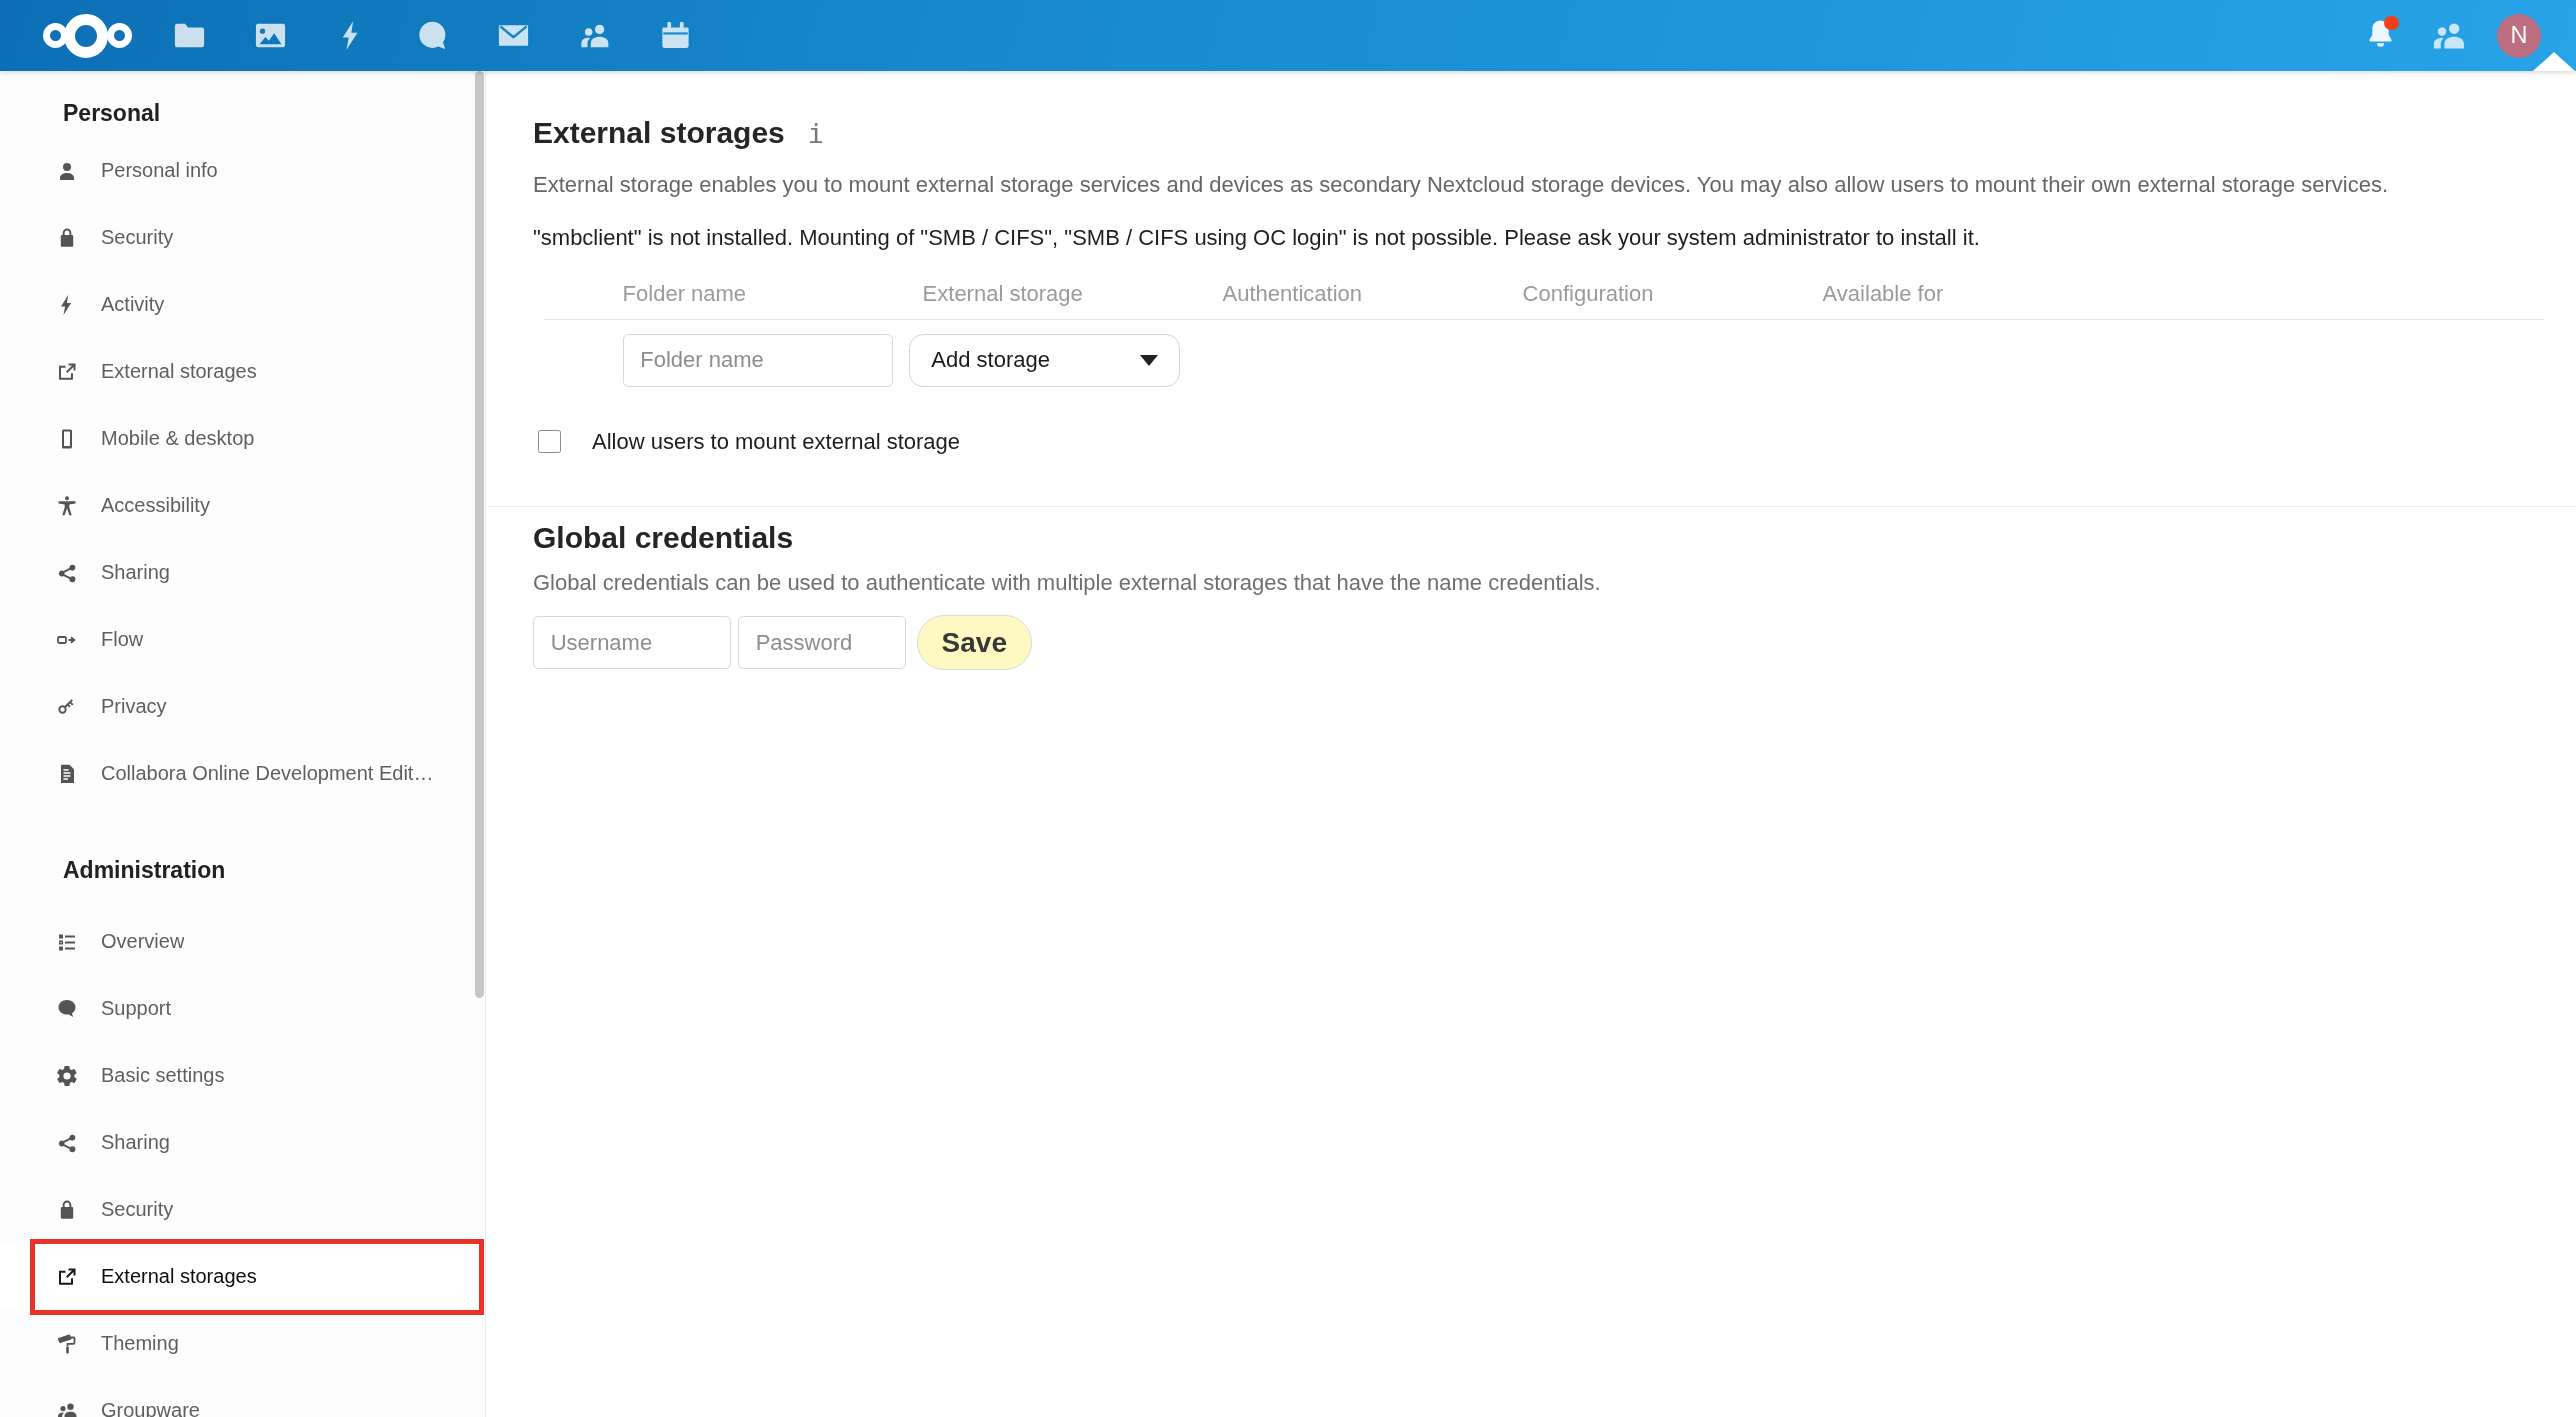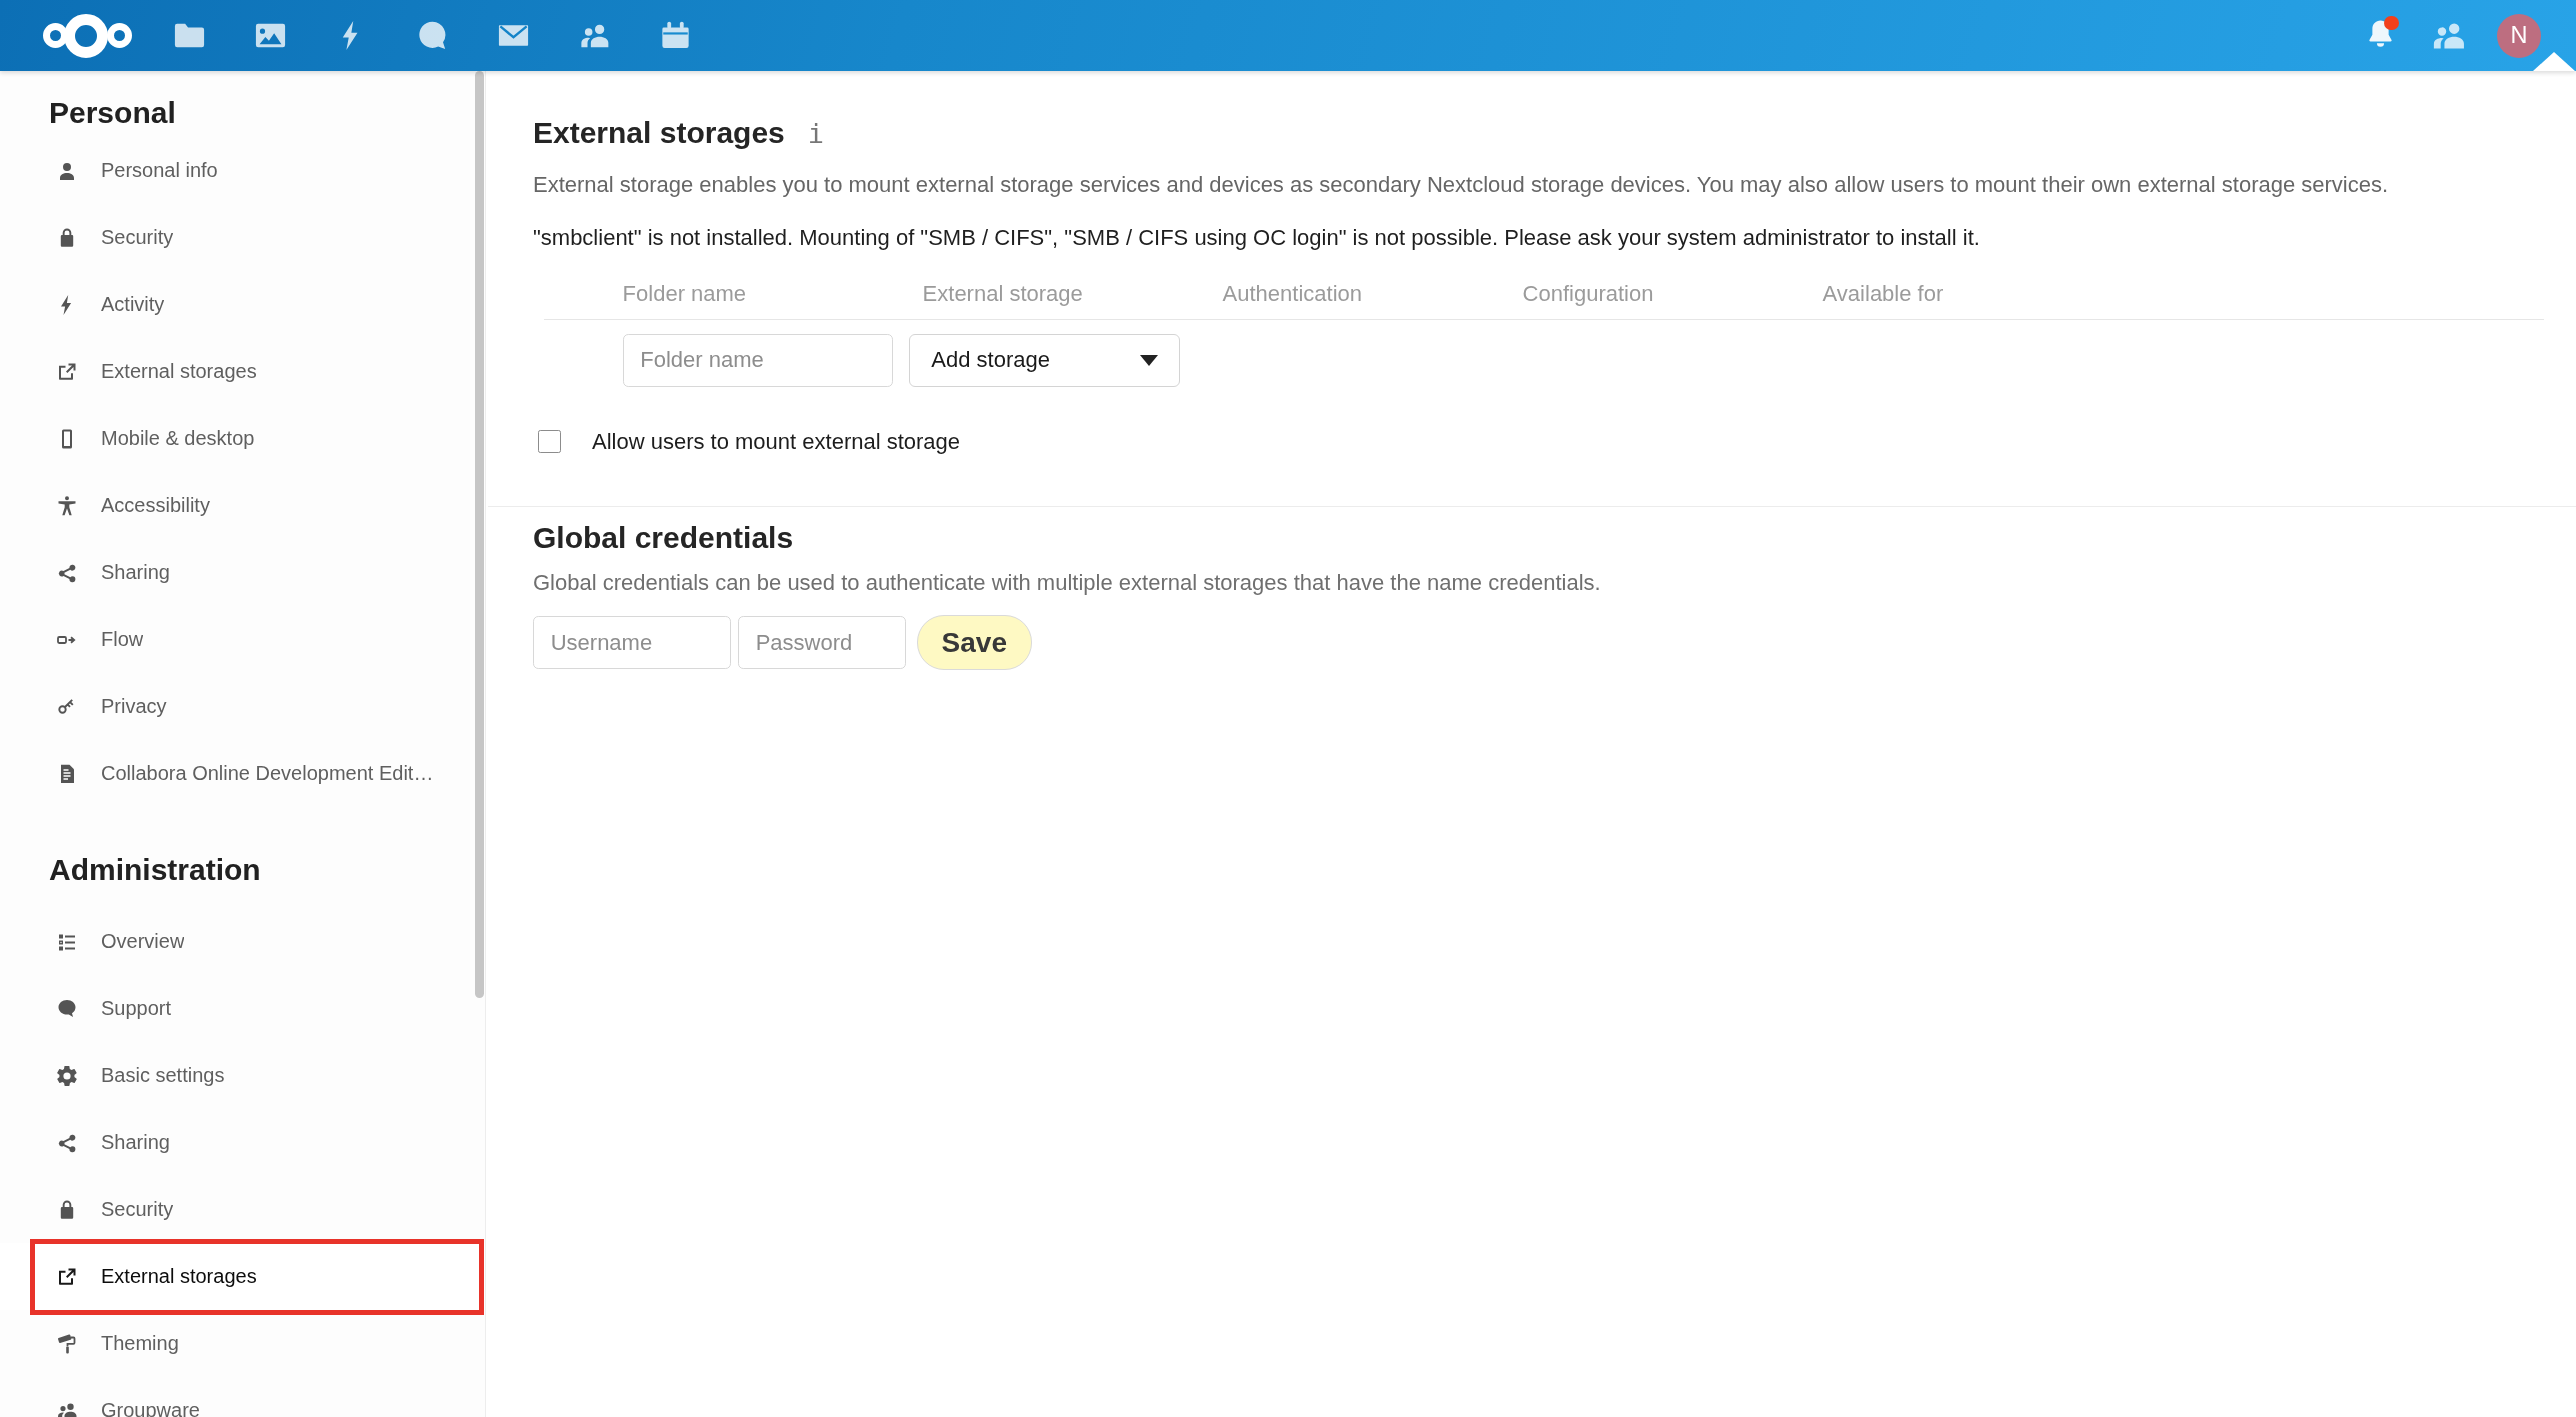--- a/index.html
+++ b/index.html
@@ -47,7 +47,7 @@
   }
   .scrollbar-thumb { position: absolute; top: 0; right: 1.5px; width: 9px; height: 927px;
                      background: #c6c6c6; border-radius: 5.3px; cursor: pointer; }
-  .side-section-title { font-weight: bold; color: #212121; font-size: 30px; margin-left: 49px; height: 30px; line-height: 30px; }
+  .side-section-title { font-weight: bold; color: #212121; font-size: 23px; margin-left: 63px; height: 30px; line-height: 30px; }
   .side-items { margin-top: 9px; }
   .side-section + .side-section { margin-top: 48px; }
   .side-section:nth-child(2) .side-items { margin-top: 23px; }

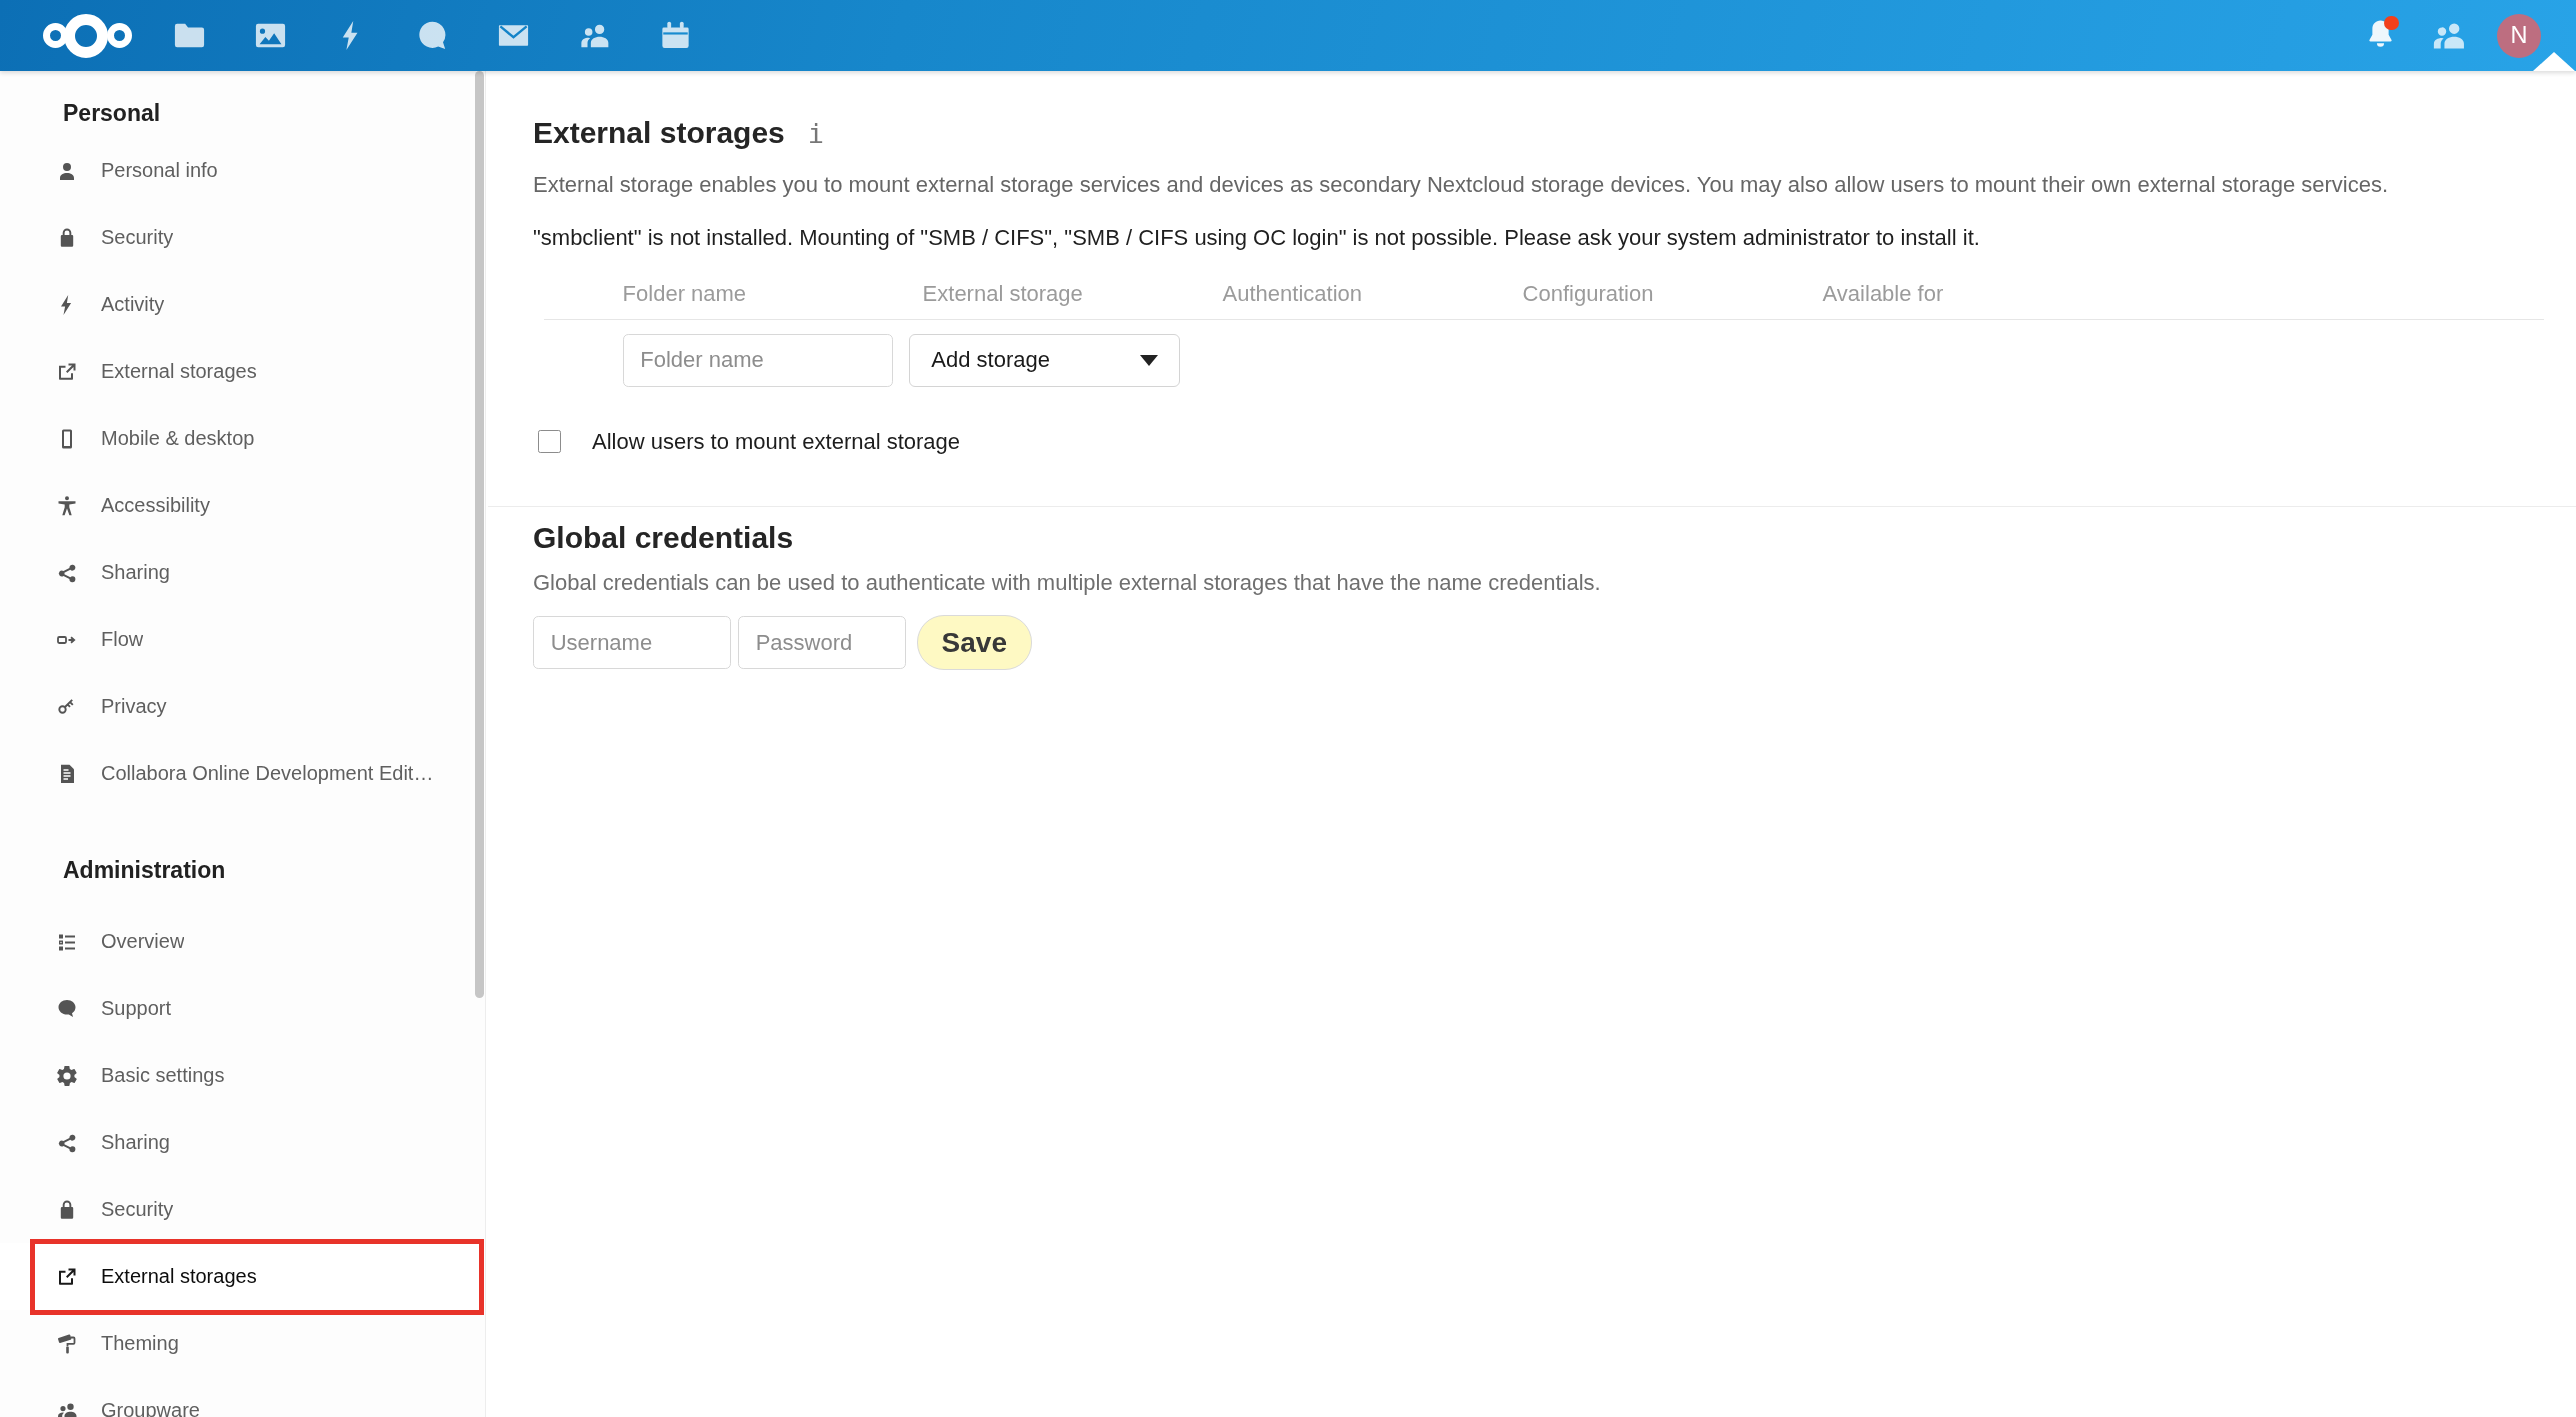--- a/index.html
+++ b/index.html
@@ -78,7 +78,7 @@
                font-size: 22px; font-family: "Liberation Sans", sans-serif; color: #222; outline: none; }
   .txt-input::placeholder { color: #8d8d8d; opacity: 1; }
   .folder-input { width: 270px; }
-  .select-box { width: 271px; height: 53px; border: 1.5px solid #d4d4d4; border-radius: 6px; margin-left: 16.7px;
+  .select-box { width: 271px; height: 53px; border: 1.5px solid #d4d4d4; border-radius: 14px; margin-left: 16.7px;
                 display: flex; align-items: center; justify-content: space-between; padding: 0 21px;
                 background: #fff; cursor: pointer; }
   .select-box .sel-label { color: #1a1a1a; font-size: 22px; }

